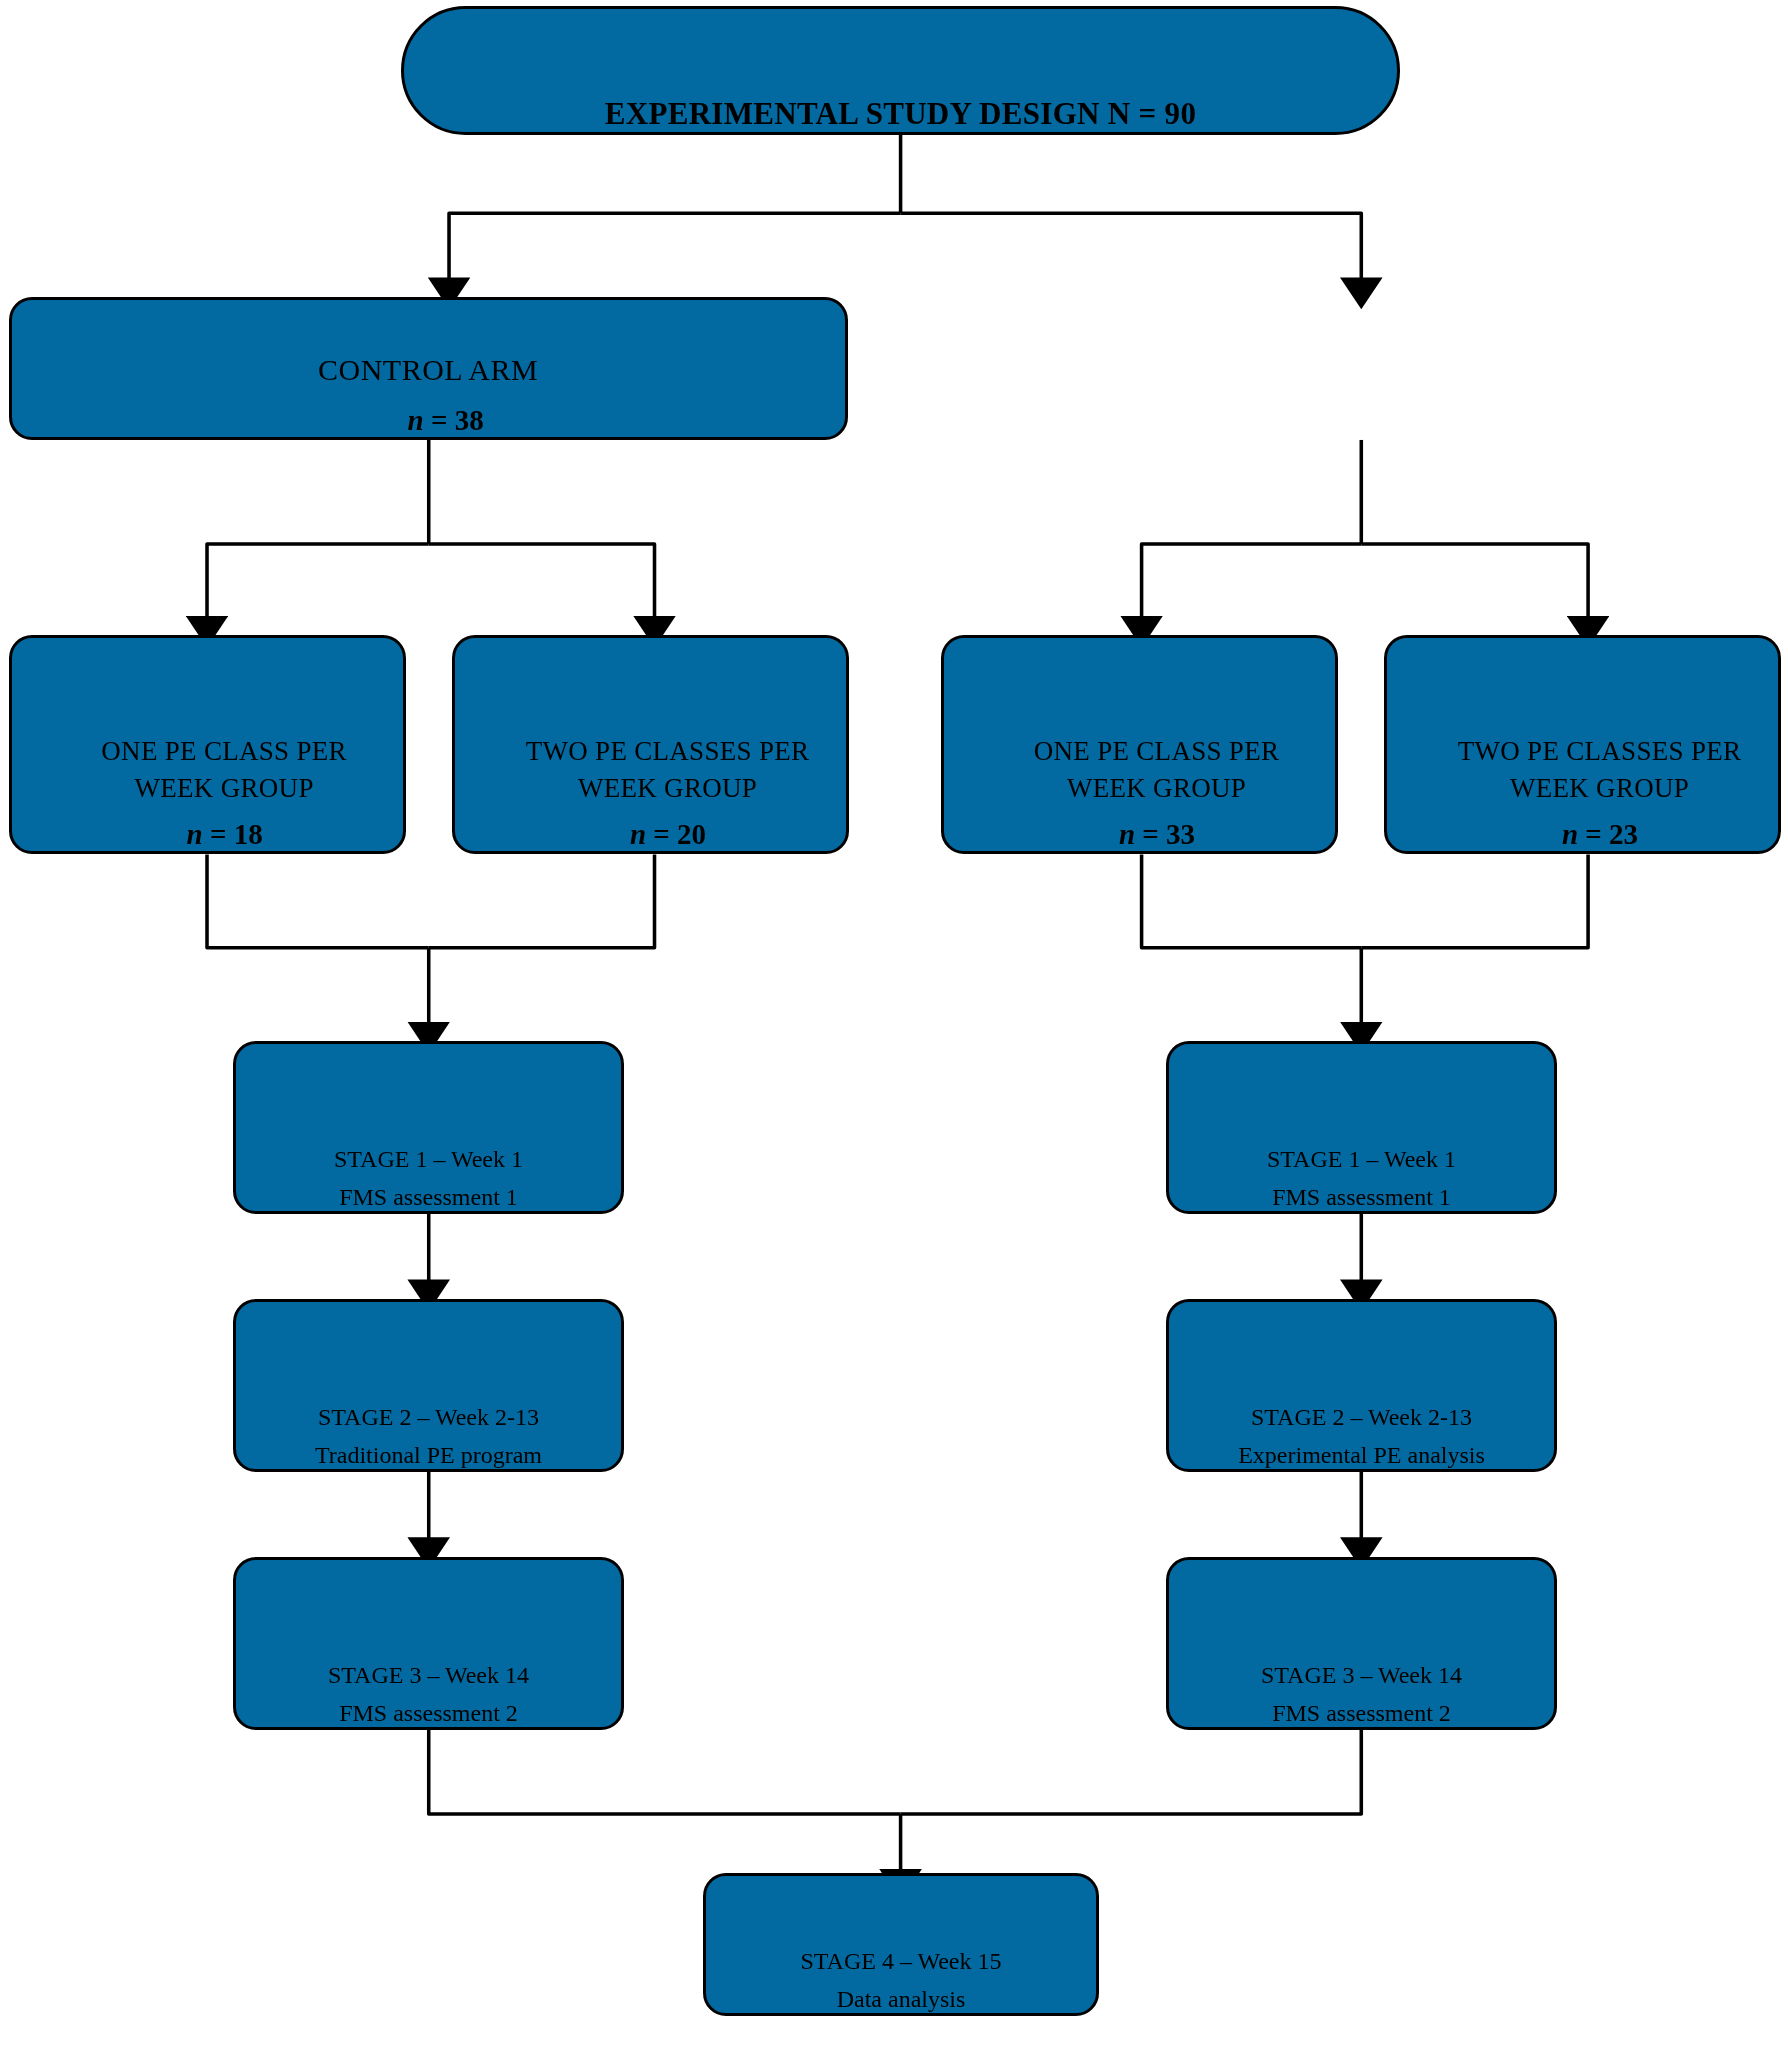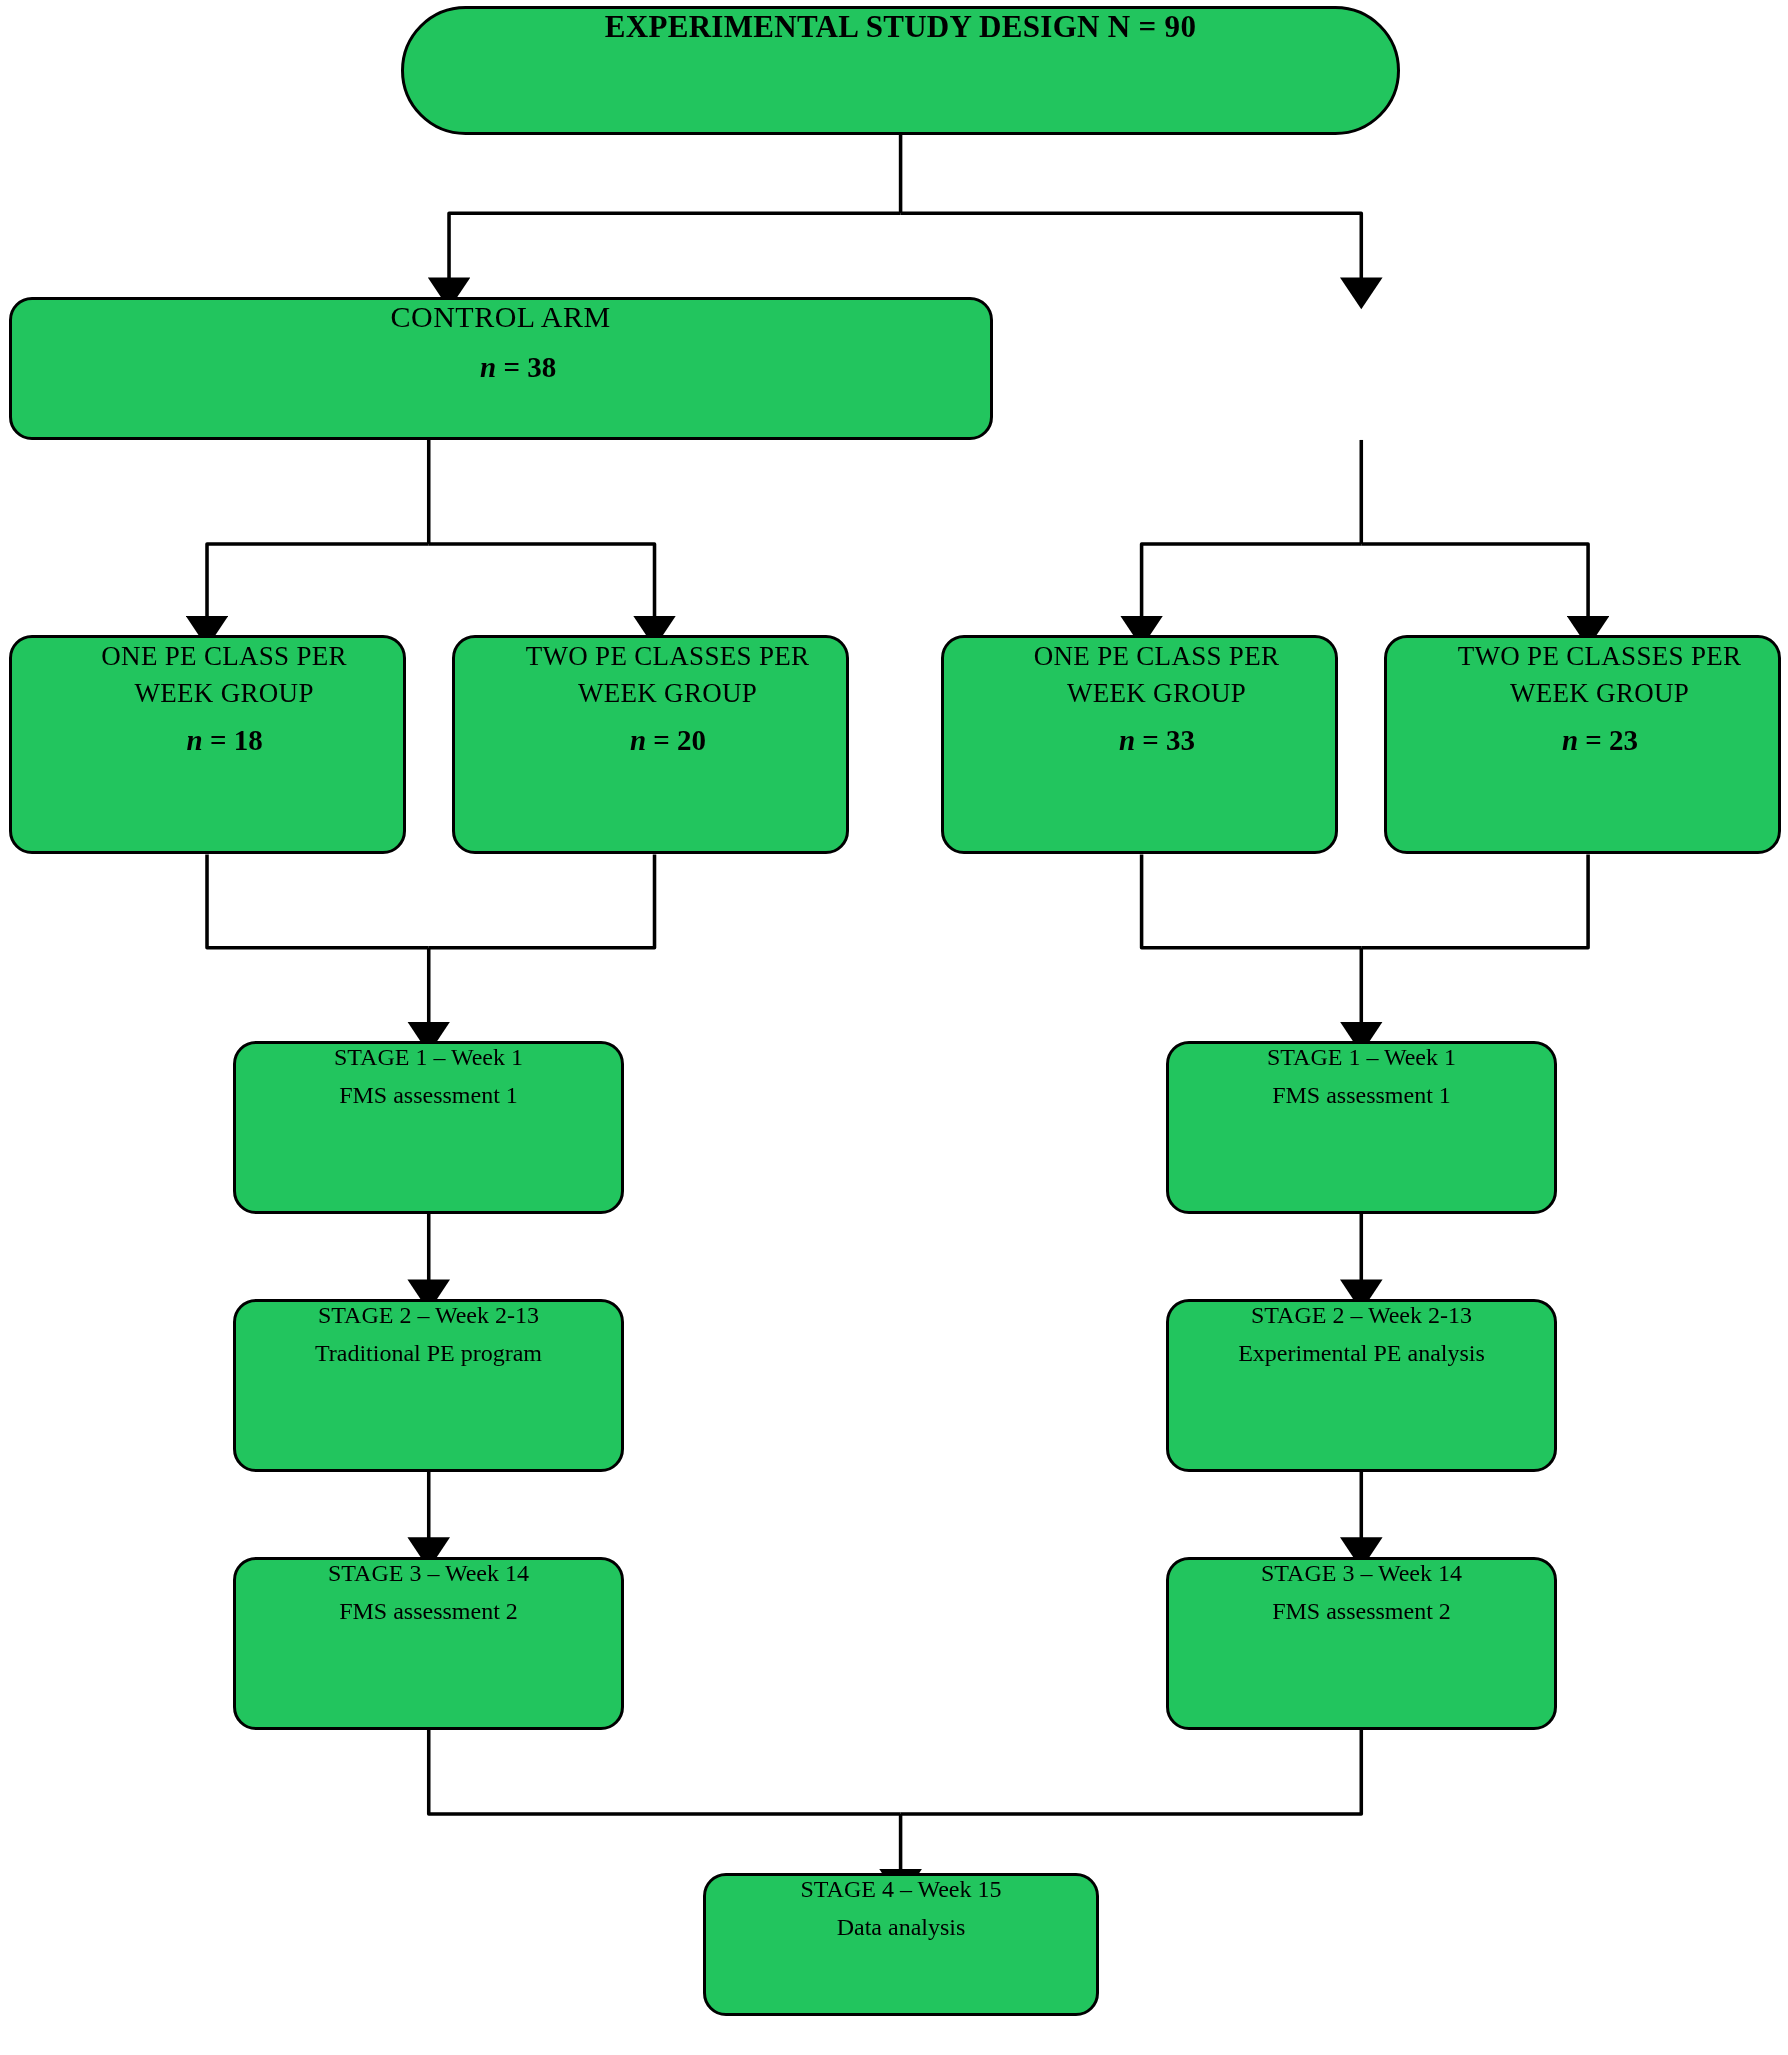--- a/index.html
+++ b/index.html
@@ -6,8 +6,8 @@
   #page{position:relative;width:1789px;height:2056px;background:#ffffff;overflow:hidden;
         font-family:"Liberation Serif","DejaVu Serif",serif;color:#000000;}
   svg.layer{position:absolute;left:0;top:0;width:1789px;height:2056px;pointer-events:none;}
-  .node{position:absolute;box-sizing:border-box;border:3.6px solid #000000;background:#22c55e;
-        display:flex;flex-direction:column;align-items:center;justify-content:flex-start;text-align:center;}
+  .node{position:absolute;box-sizing:border-box;border:3.6px solid #000000;background:#0369a1;
+        display:flex;flex-direction:column;align-items:center;justify-content:flex-end;text-align:center;}
   .node .ln{display:block;width:100%;}
   .stadium{border-radius:203px;}
   .rrect{border-radius:23px;}

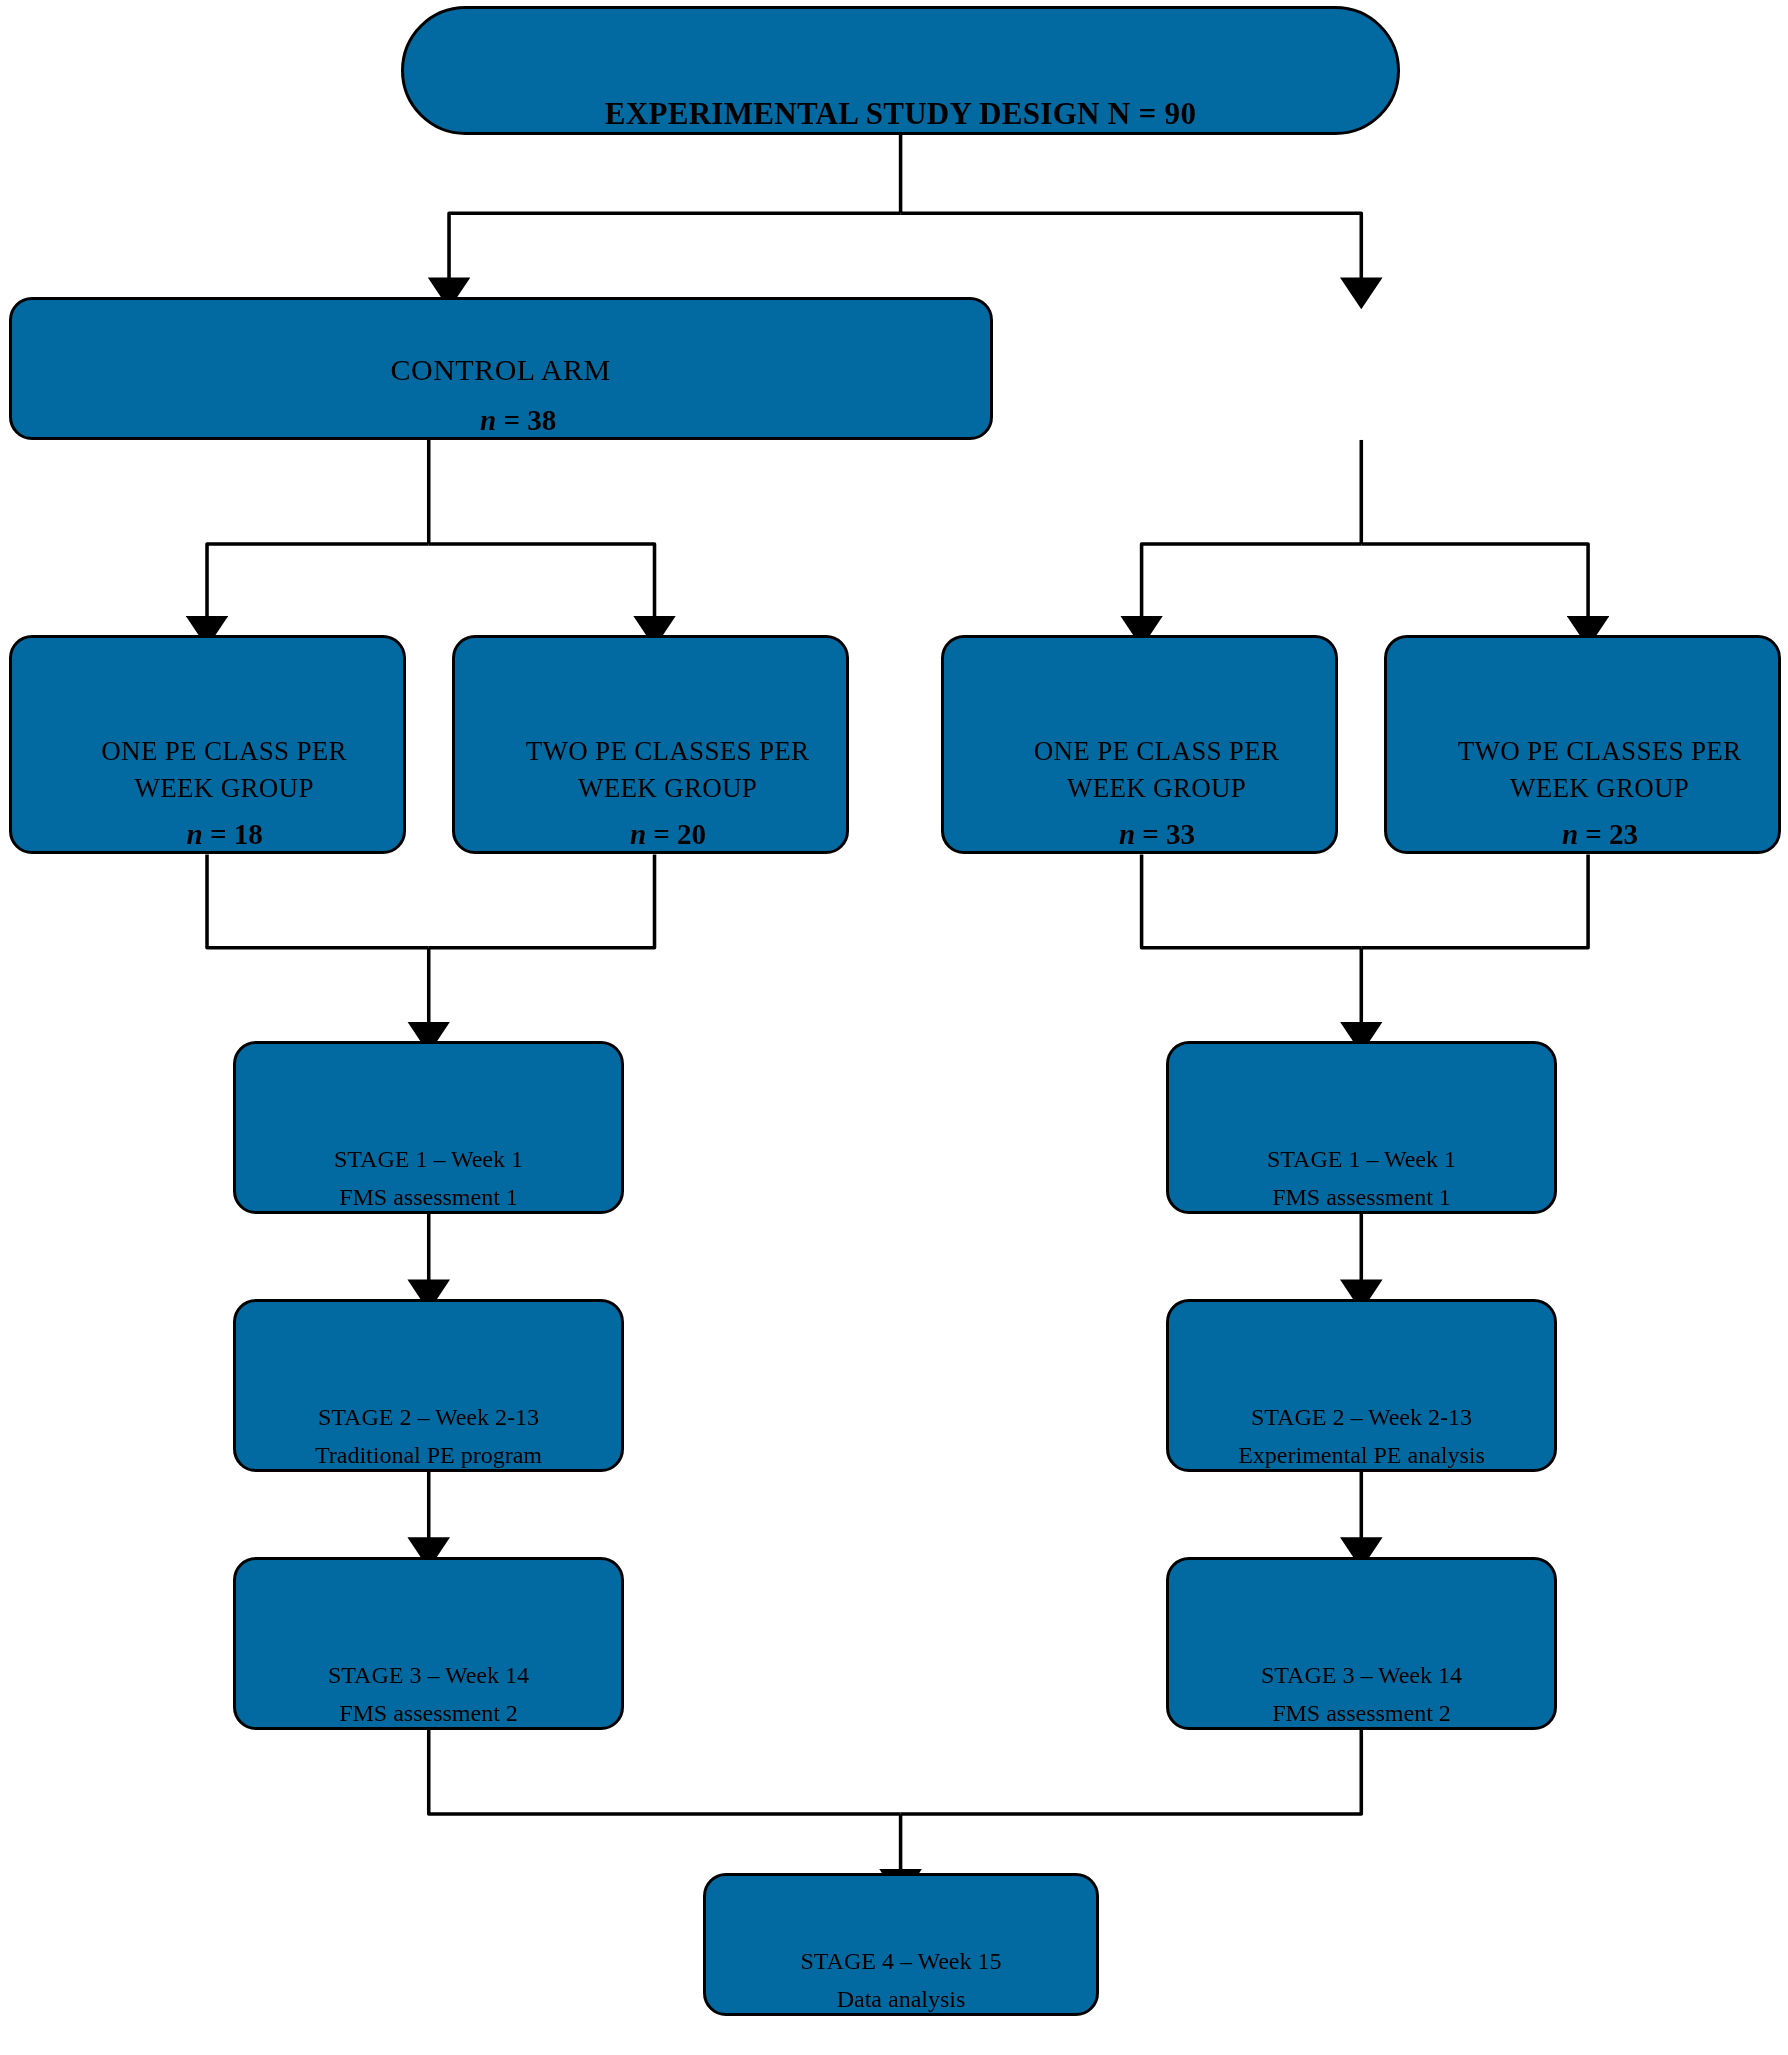--- a/index.html
+++ b/index.html
@@ -70,7 +70,7 @@
     <span class="ln t-title">EXPERIMENTAL STUDY DESIGN N = 90</span>
   </div>
 
-  <div class="node rrect" style="left:8.6px;top:297px;width:984px;height:143px;">
+  <div class="node rrect" style="left:8.6px;top:297px;width:839px;height:143px;">
     <span class="ln t-arm">CONTROL ARM</span>
     <div class="gap-sm"></div>
     <span class="ln t-n"><i>n</i><span> = 38</span></span>

